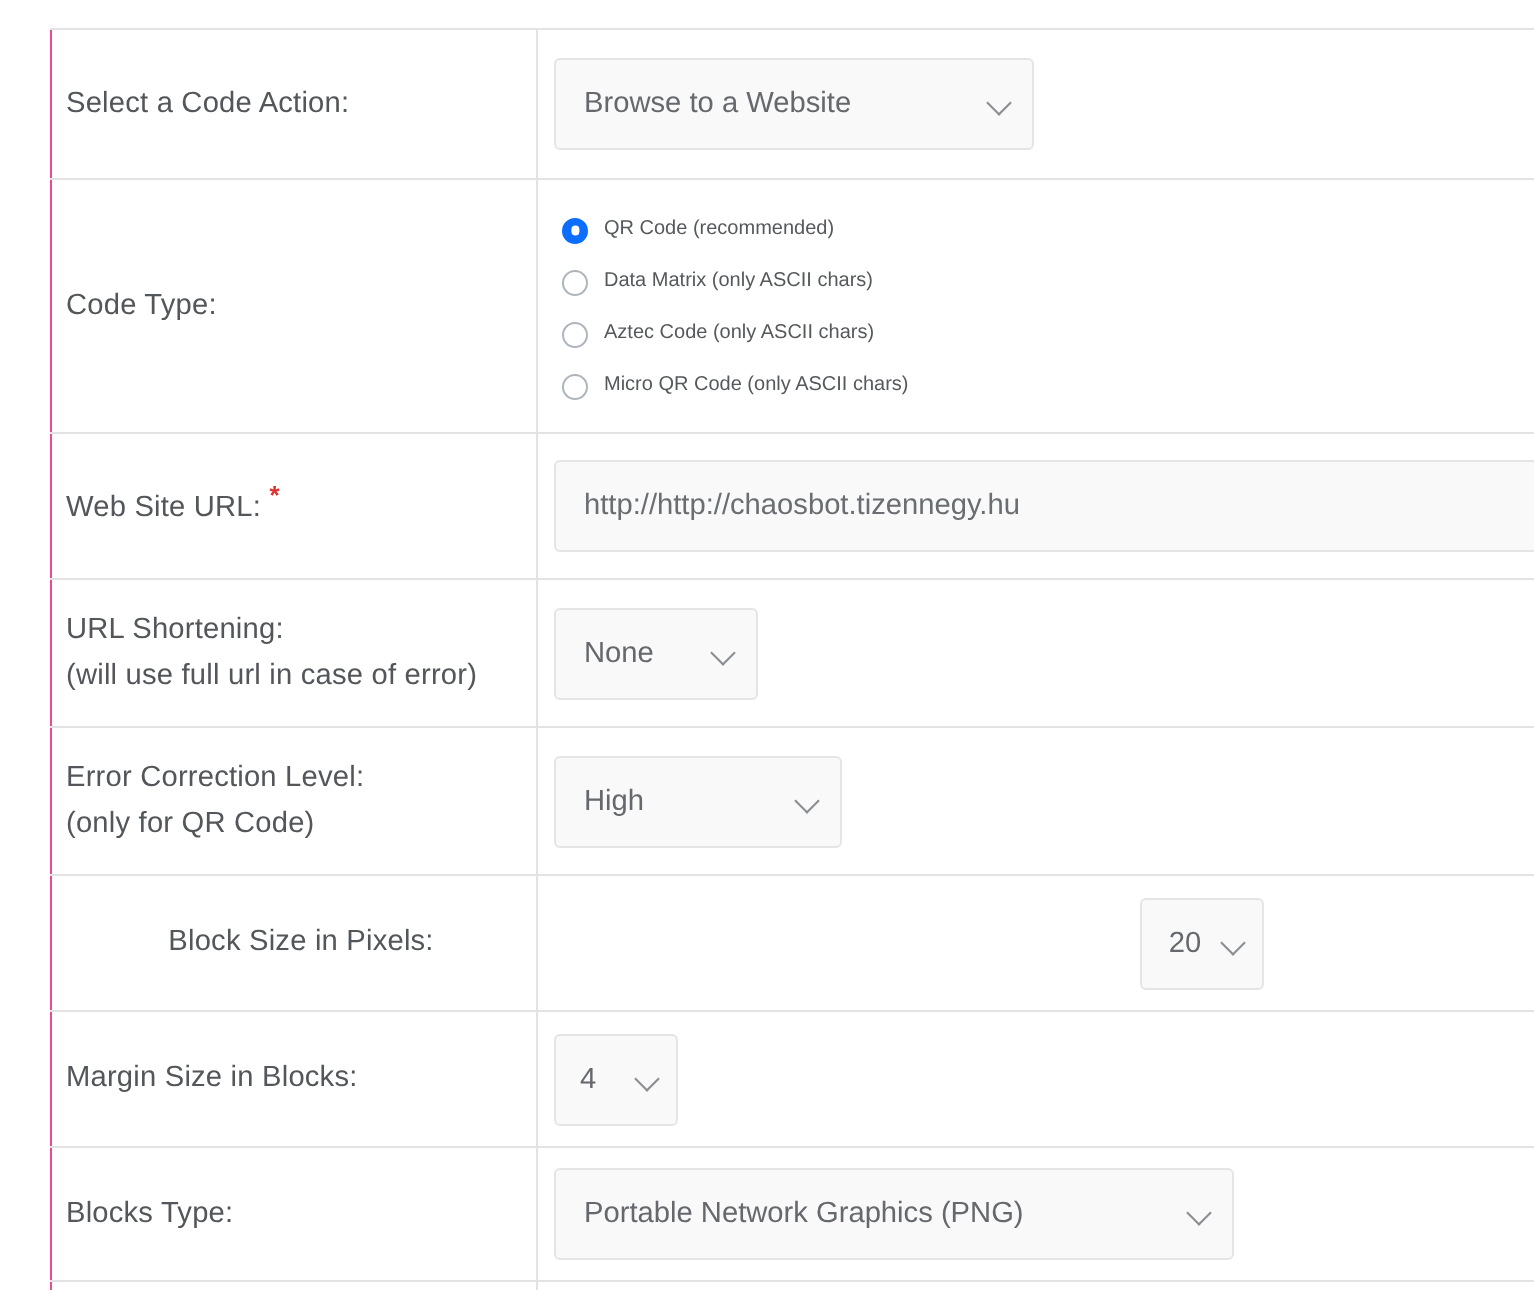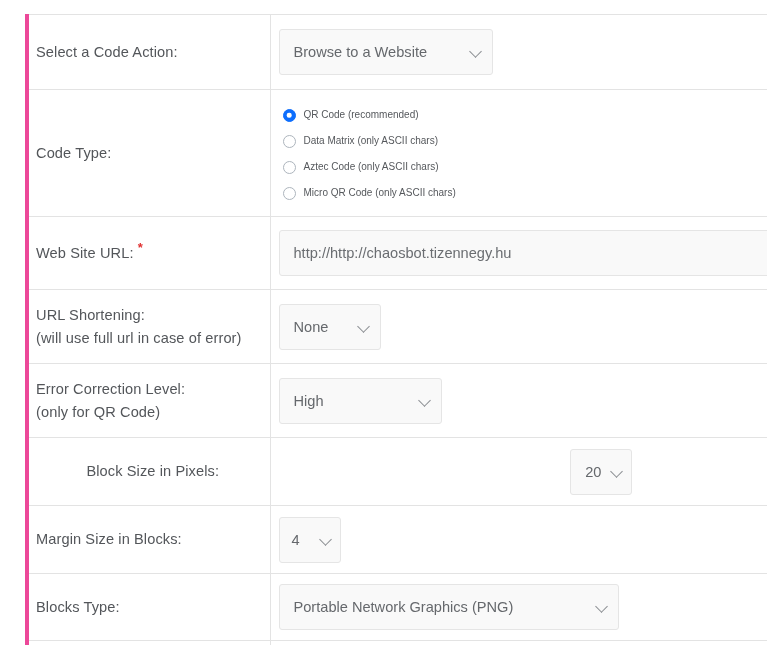--- a/index.html
+++ b/index.html
@@ -41,7 +41,7 @@
   
   td.label-cell {
     width: 243px;
-    border-left: 4px solid #ec4899;
+    border-left: 1px solid #ec4899;
     border-right: 1px solid #e3e3e3;
     padding: 10px 0 10px 7px;
     color: #53565a;

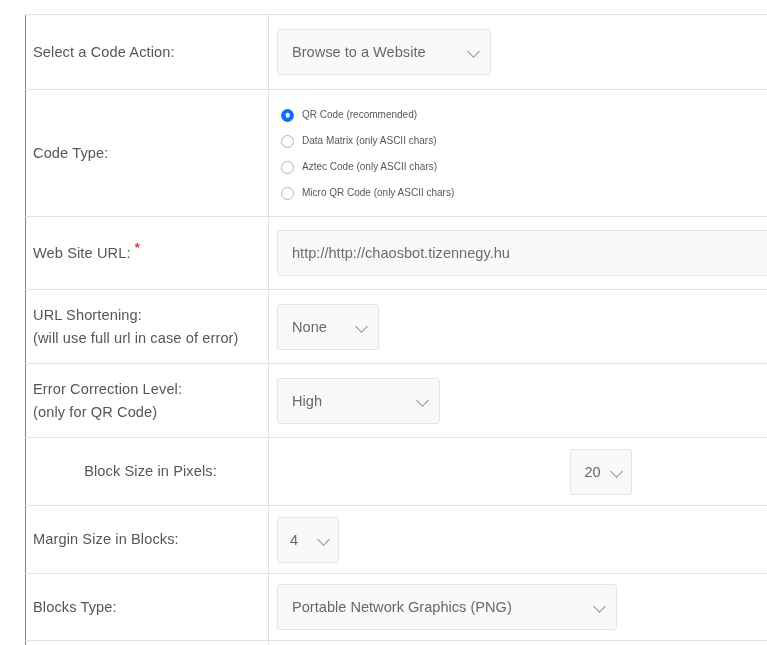--- a/index.html
+++ b/index.html
@@ -101,7 +101,7 @@
     transform: rotate(45deg);
   }
 
-  .sel.w-action  { width: 214px; }
+  .sel.w-action  { width: 240px; }
   .sel.w-short   { width: 102px; }
   .sel.w-ecl     { width: 163px; }
   .sel.w-block   { width: 62px;  padding: 0 8px 0 12px; }

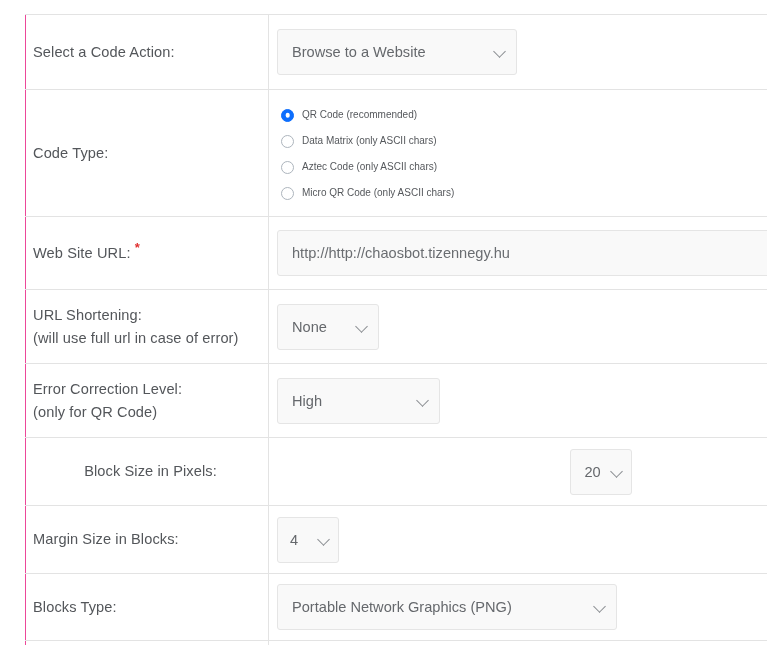--- a/index.html
+++ b/index.html
@@ -103,7 +103,7 @@
 
   .sel.w-action  { width: 240px; }
   .sel.w-short   { width: 102px; }
-  .sel.w-ecl     { width: 163px; }
+  .sel.w-ecl     { width: 144px; }
   .sel.w-block   { width: 62px;  padding: 0 8px 0 12px; }
   .sel.w-margin  { width: 62px;  padding: 0 8px 0 12px; }
   .sel.w-output  { width: 340px; }

